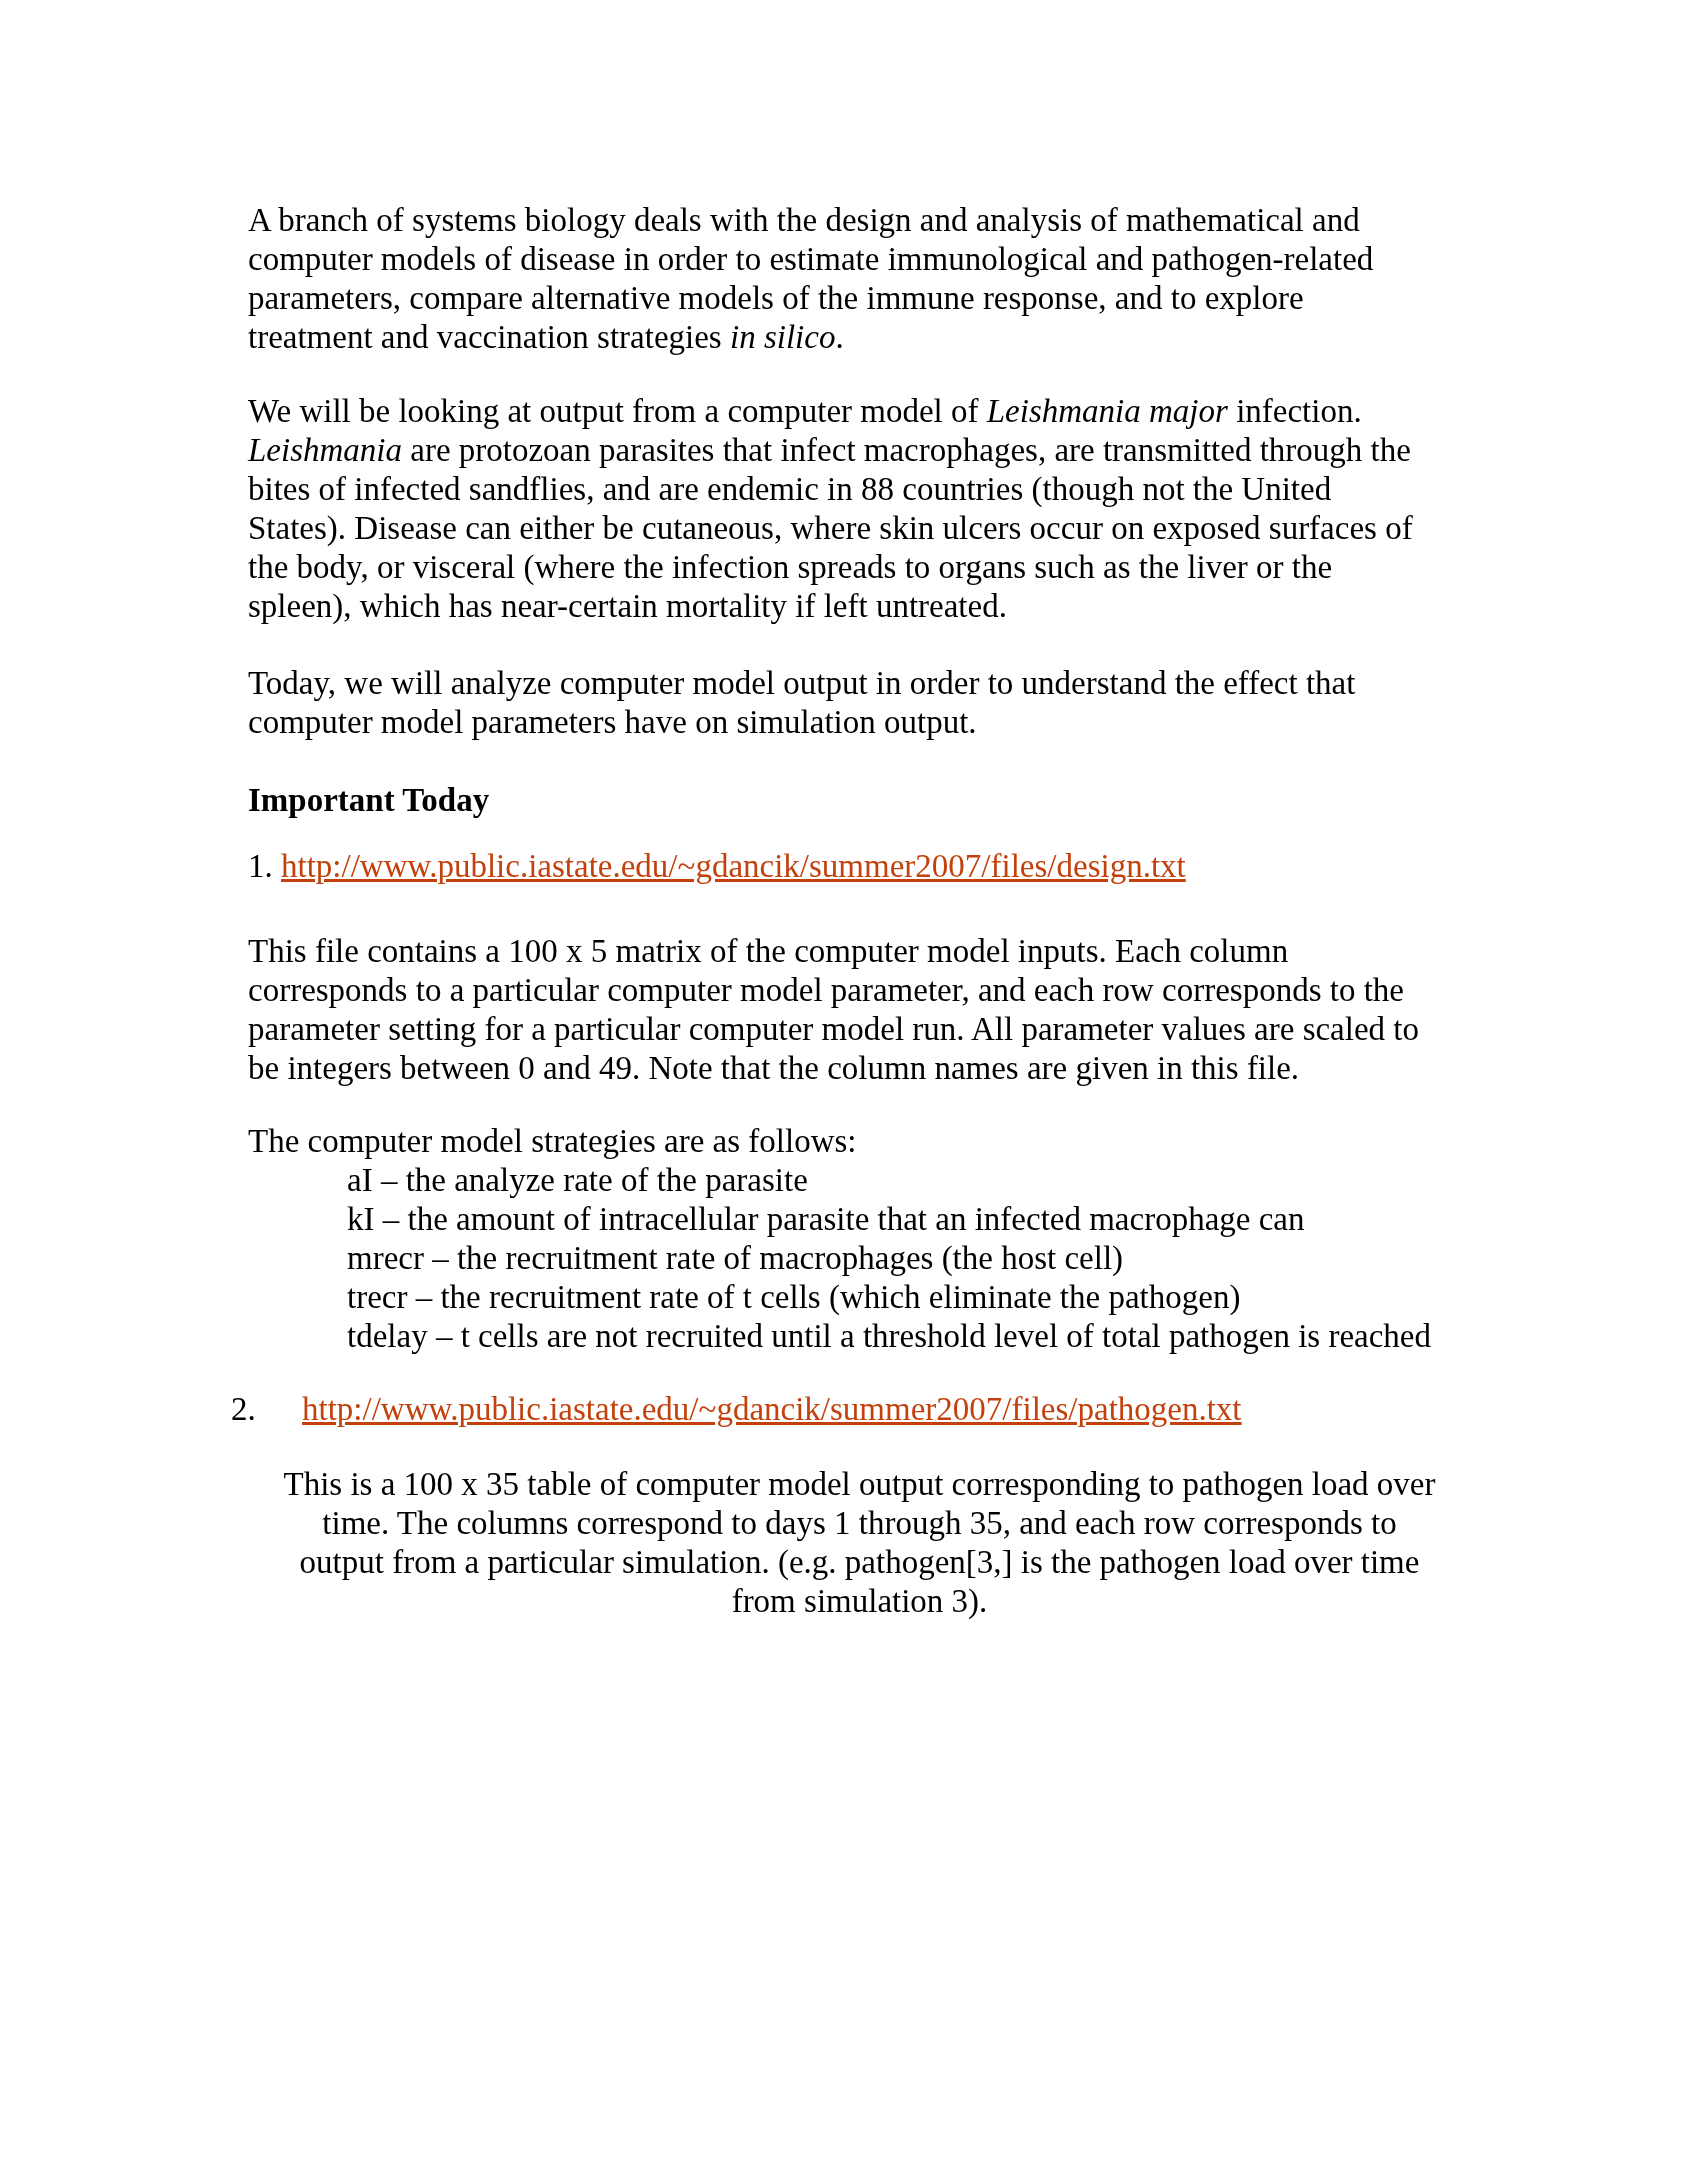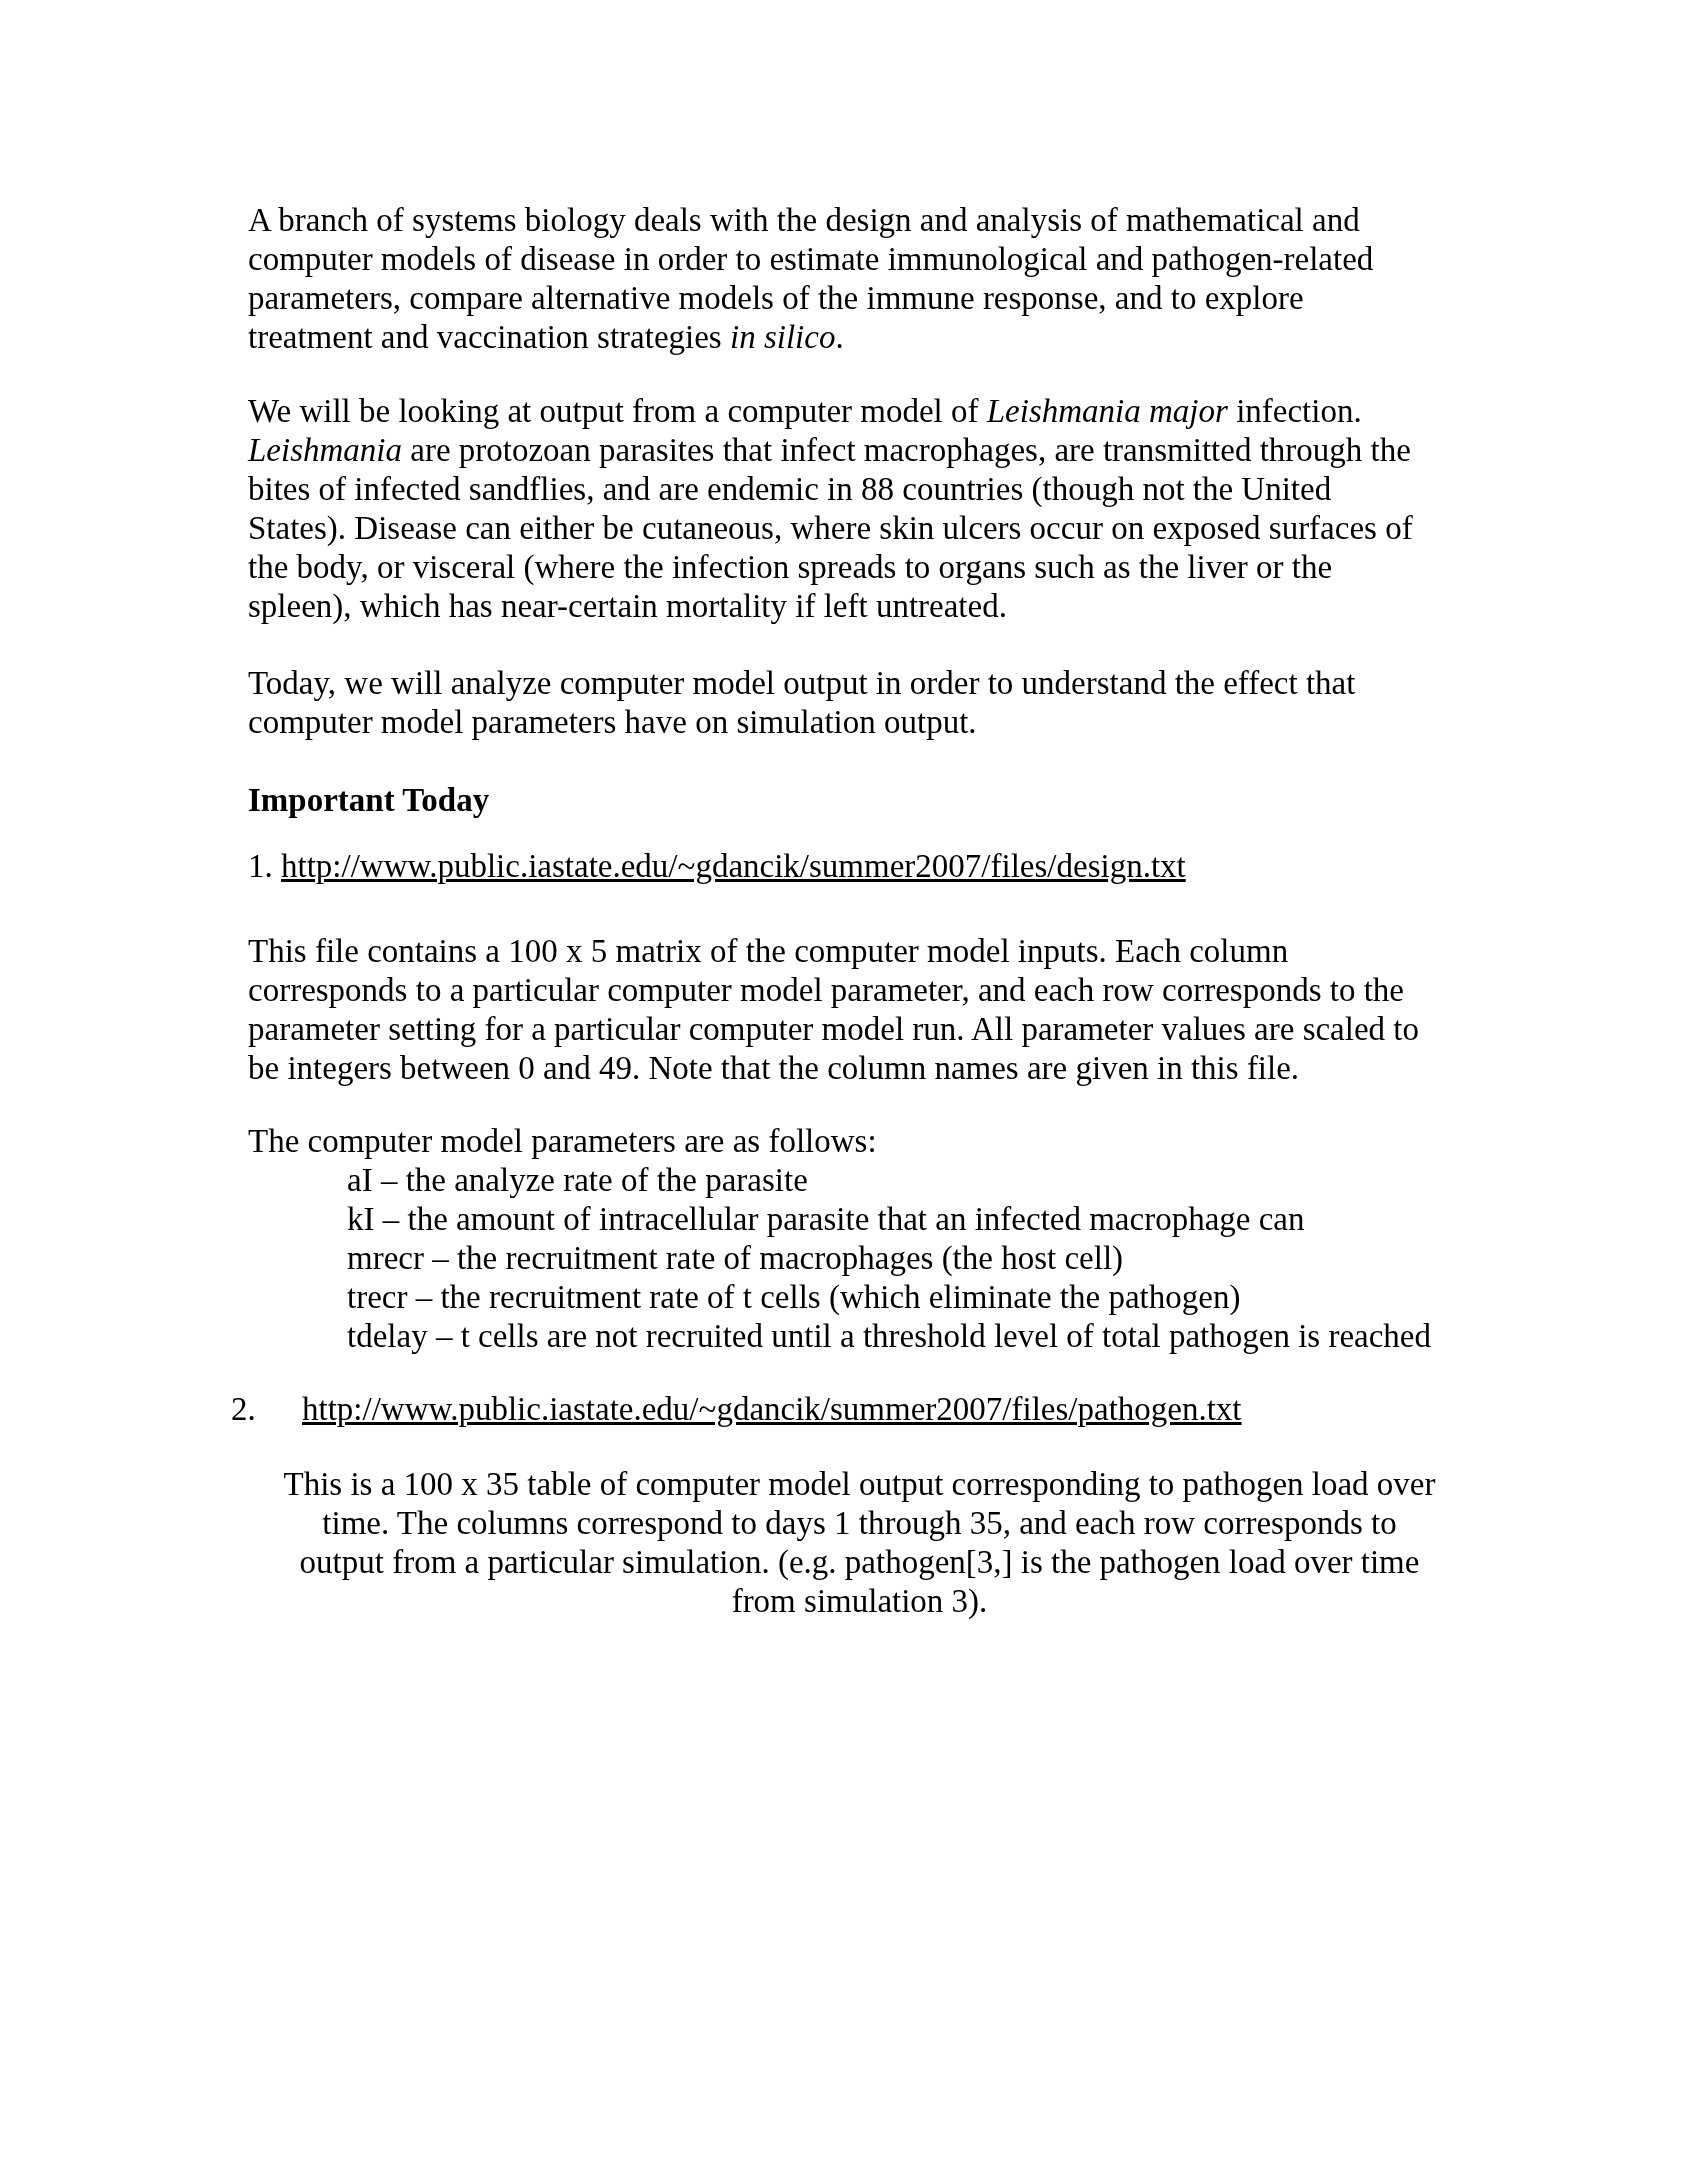--- a/index.html
+++ b/index.html
@@ -35,7 +35,7 @@
   .heading { font-weight: bold; }
   .it { font-style: italic; }
   .doclink {
-    color: #000000;
+    color: #c2410c;
     cursor: pointer;
   }
   .param-line {

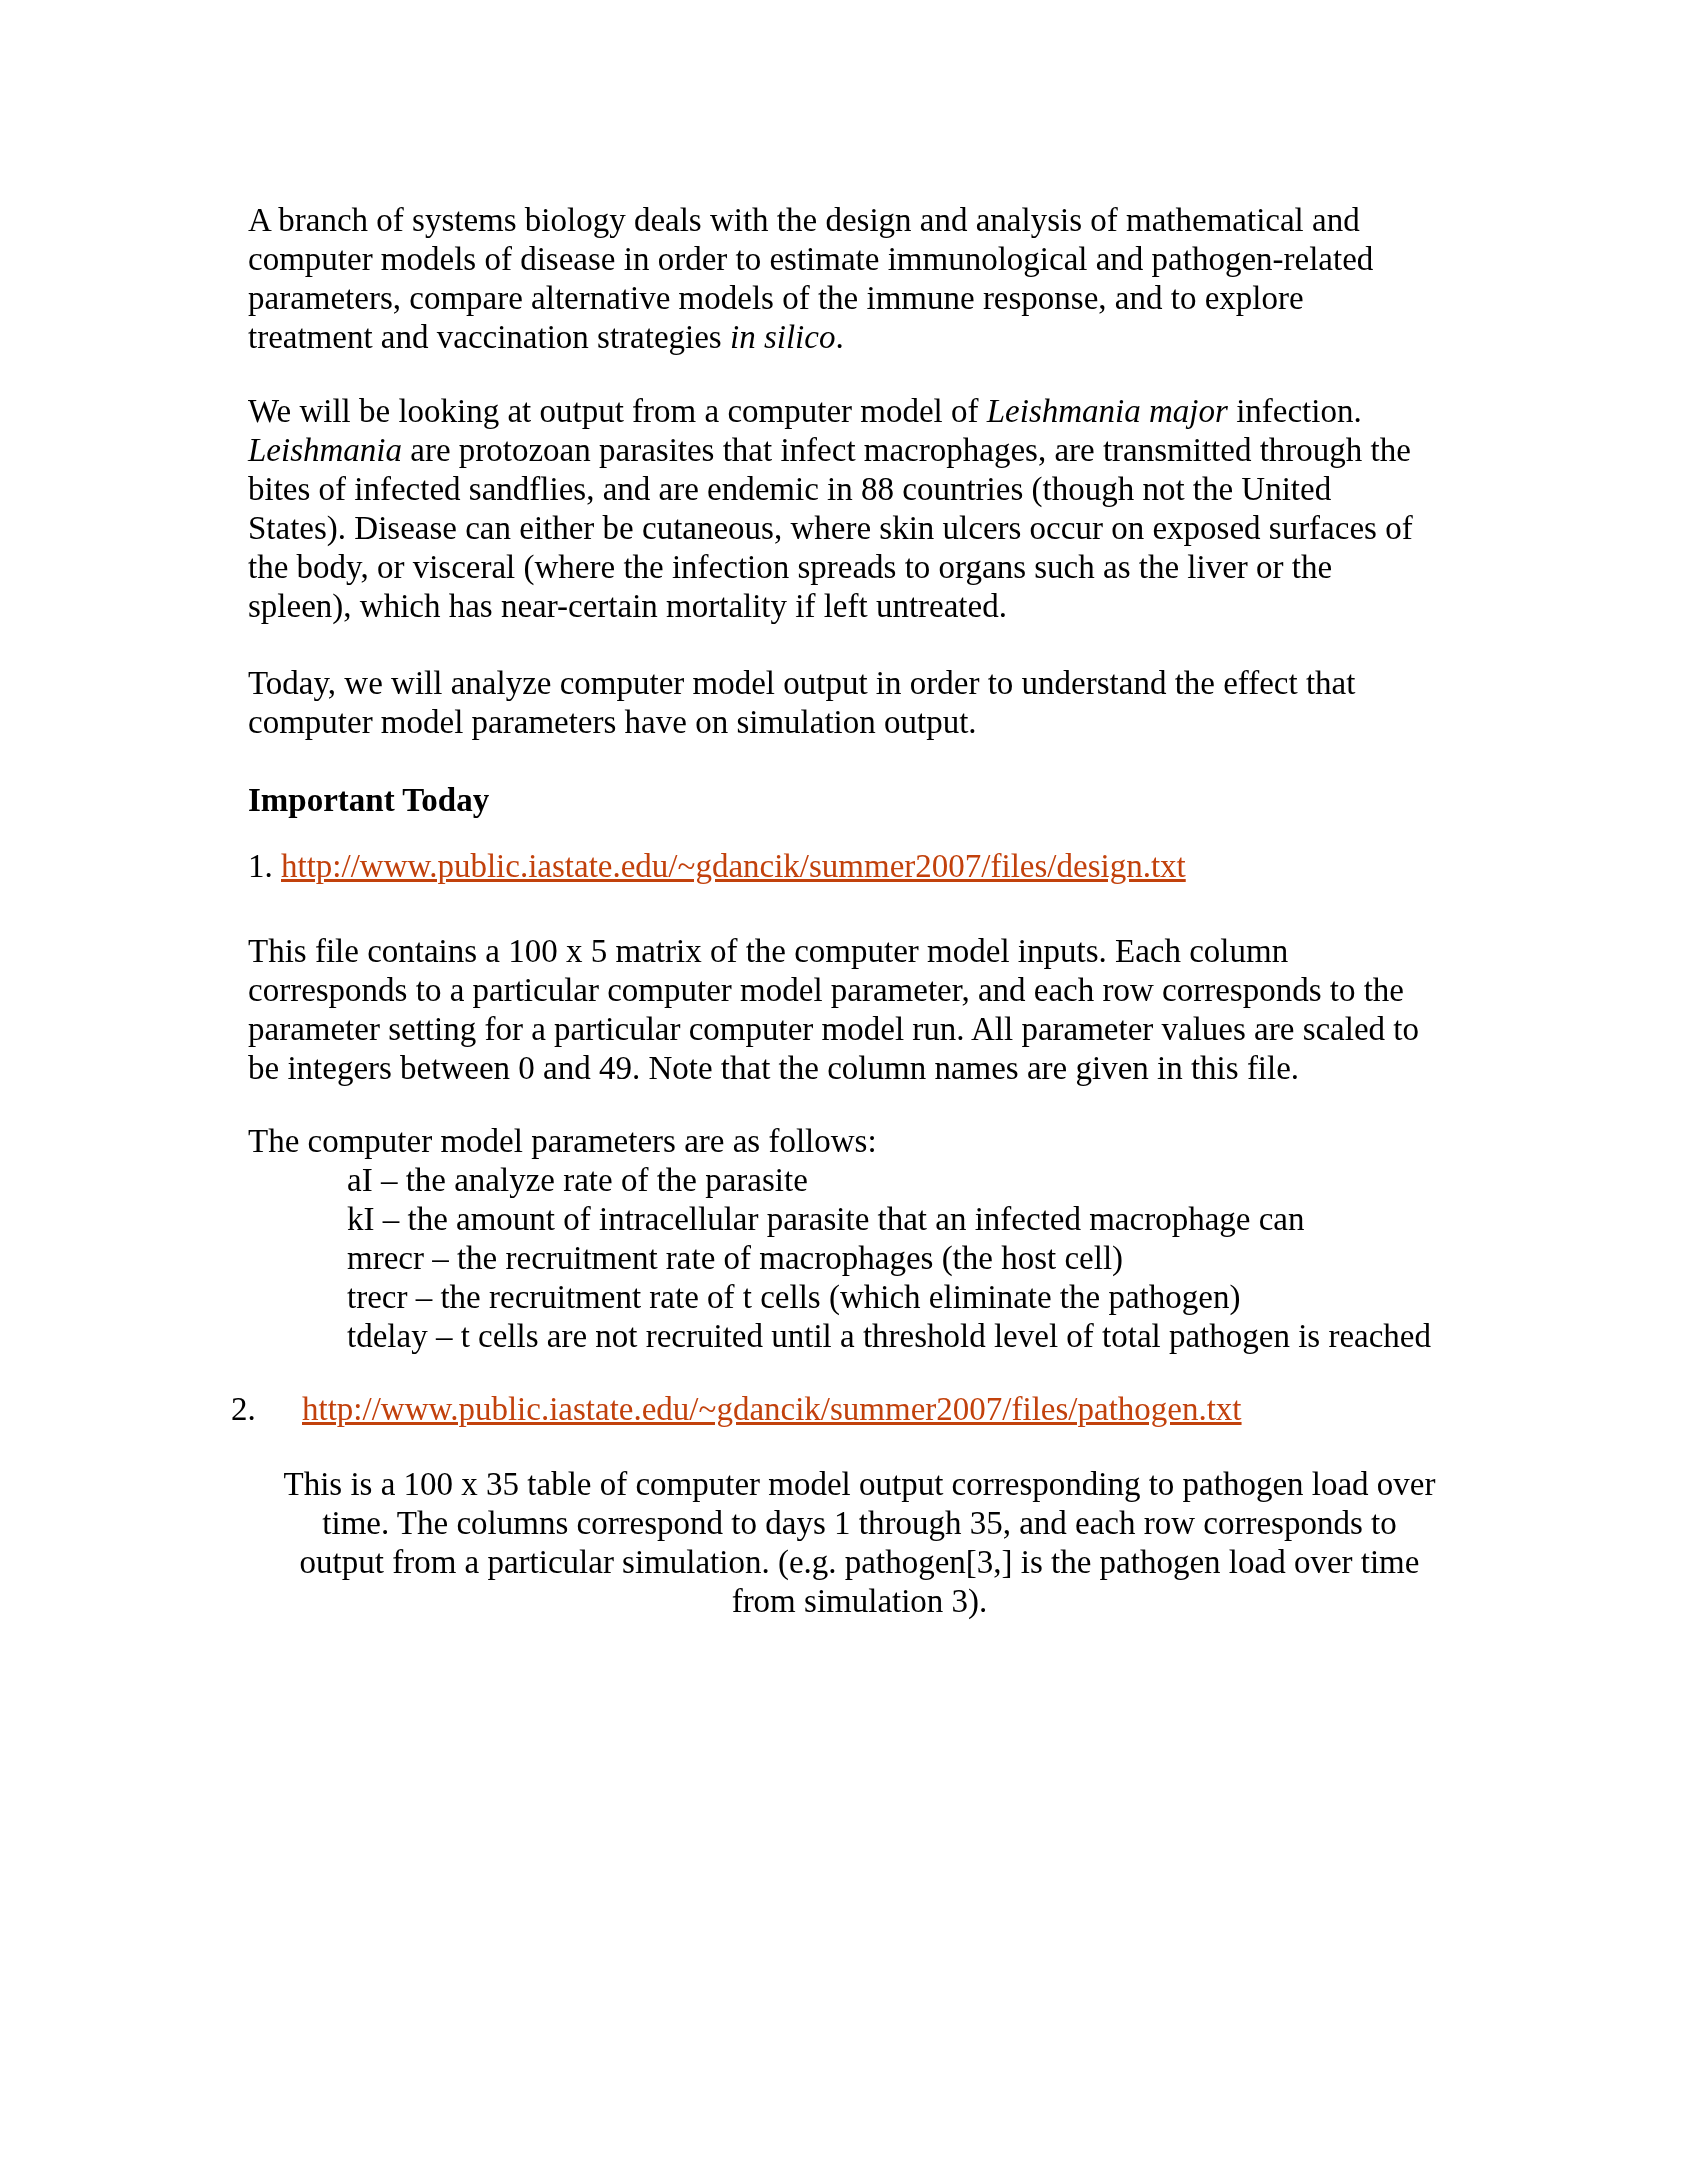--- a/index.html
+++ b/index.html
@@ -76,7 +76,7 @@
     <p class="block g34">This file contains a 100 x 5 matrix of the computer model inputs. Each column corresponds to a particular computer model parameter, and each row corresponds to the parameter setting for a particular computer model run. All parameter values are scaled to be integers between 0 and 49. Note that the column names are given in this file.</p>
 
     <div class="block g34">
-      <div>The computer model parameters are as follows:</div>
+      <div>The computer model strategies are as follows:</div>
       <div class="param-line">aI – the analyze rate of the parasite</div>
       <div class="param-line">kI – the amount of intracellular parasite that an infected macrophage can</div>
       <div class="param-line">mrecr – the recruitment rate of macrophages (the host cell)</div>

